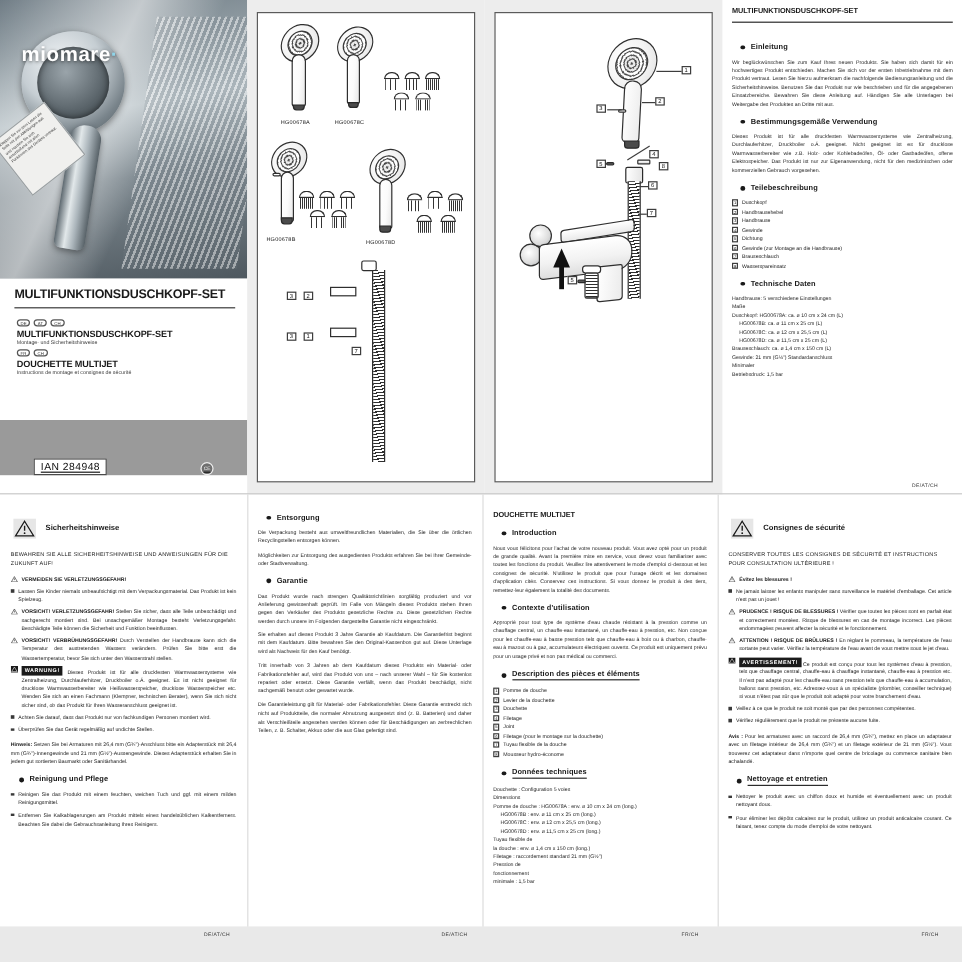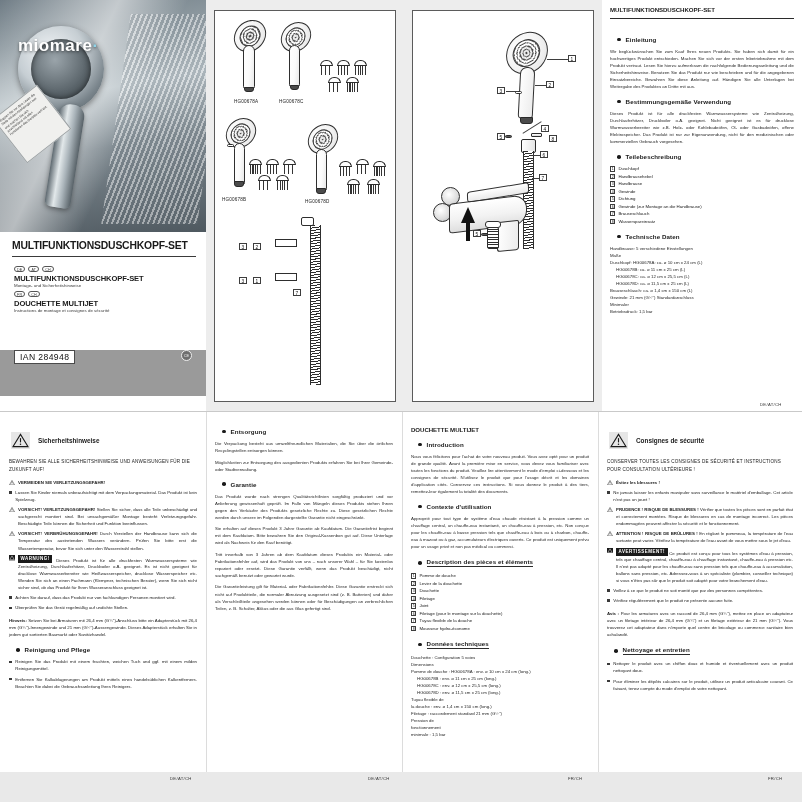--- a/index.html
+++ b/index.html
@@ -74,8 +74,9 @@
   .lang-sub{ font-size:4.4px; color:#3a3a3a; }
   .ian-bar{
     position:absolute; left:0; top:350px; width:206px; height:46px;
-    background:#9a9a9a; display:flex; align-items:flex-start; justify-content:space-between;
-    padding: 0 14px;
+    background:#9a9a9a; display:flex; align-items:flex-end; justify-content:space-between;
+    padding: 0 28px;
+    text-decoration: underline;
   }
   .ian-box{
     background:#fff; border:1px solid #4a4a4a; padding:1px 5px;

